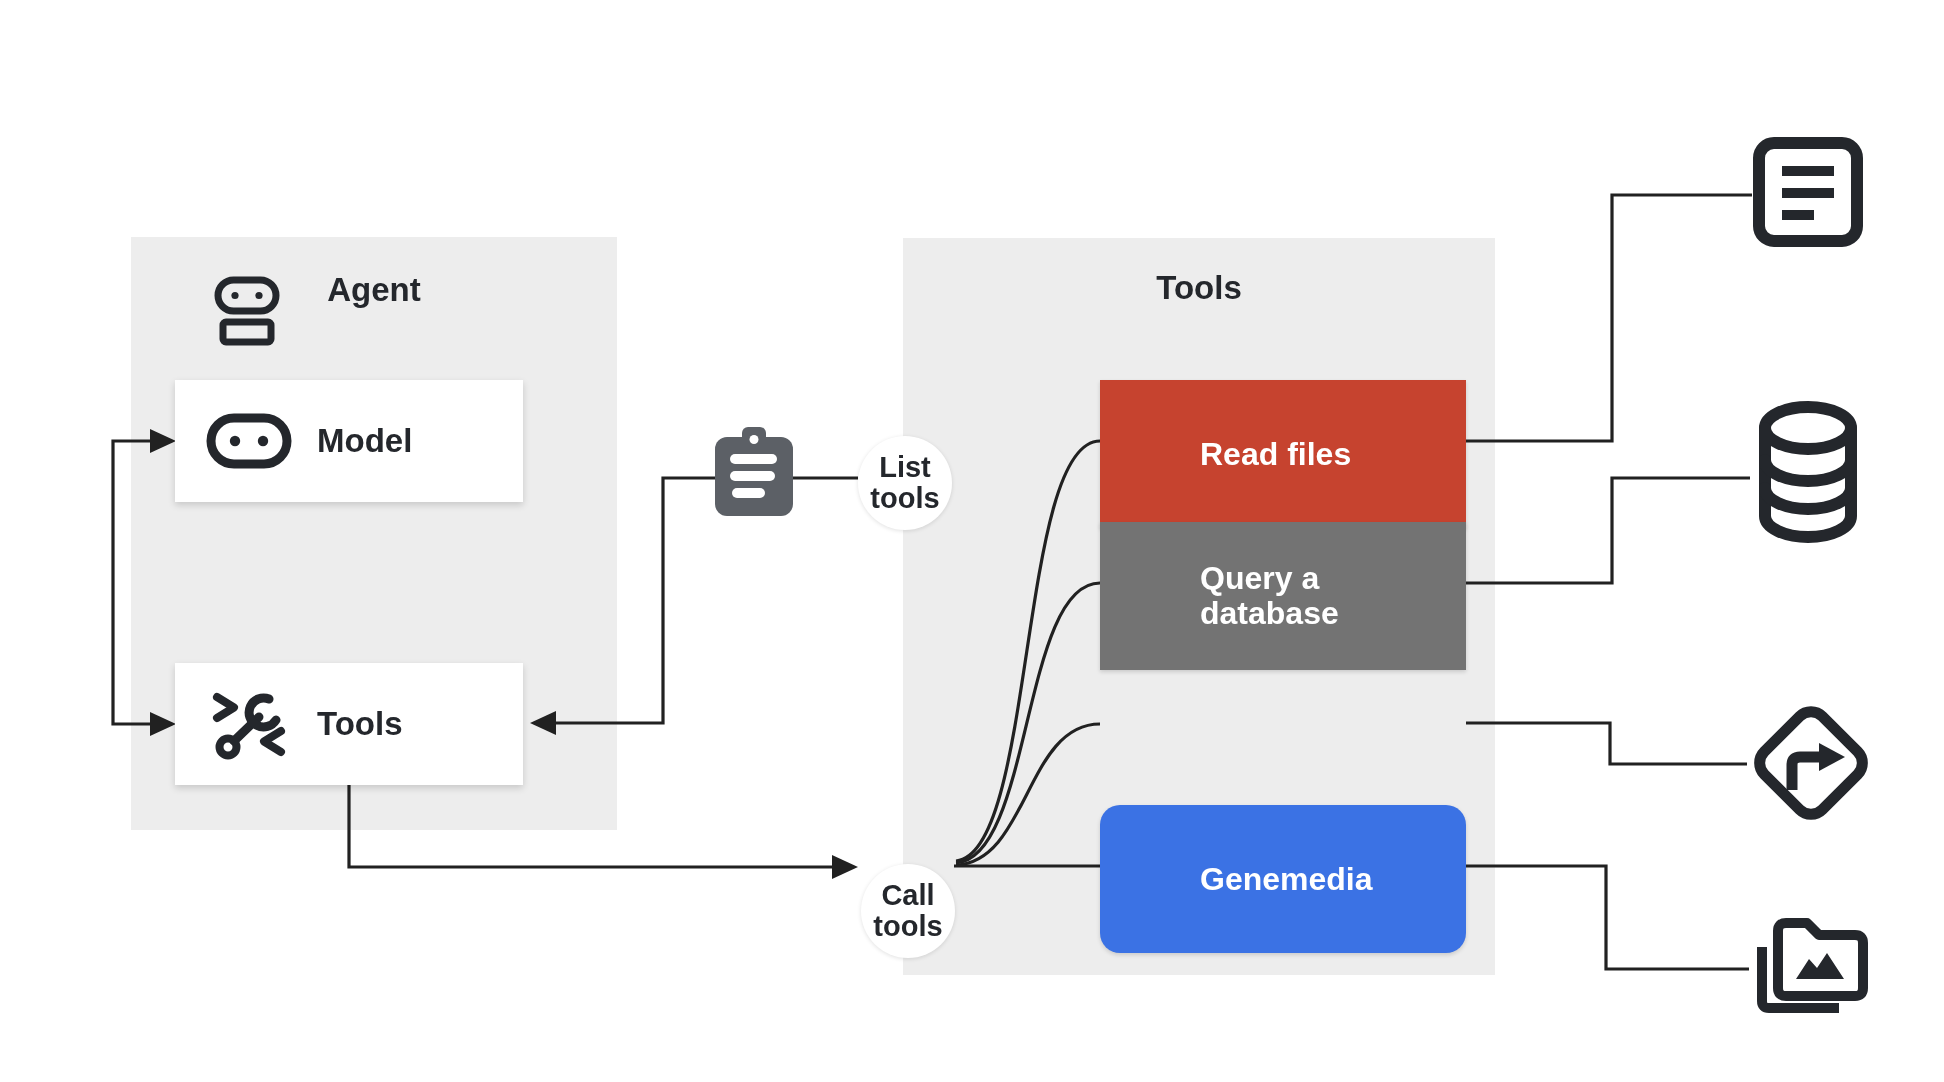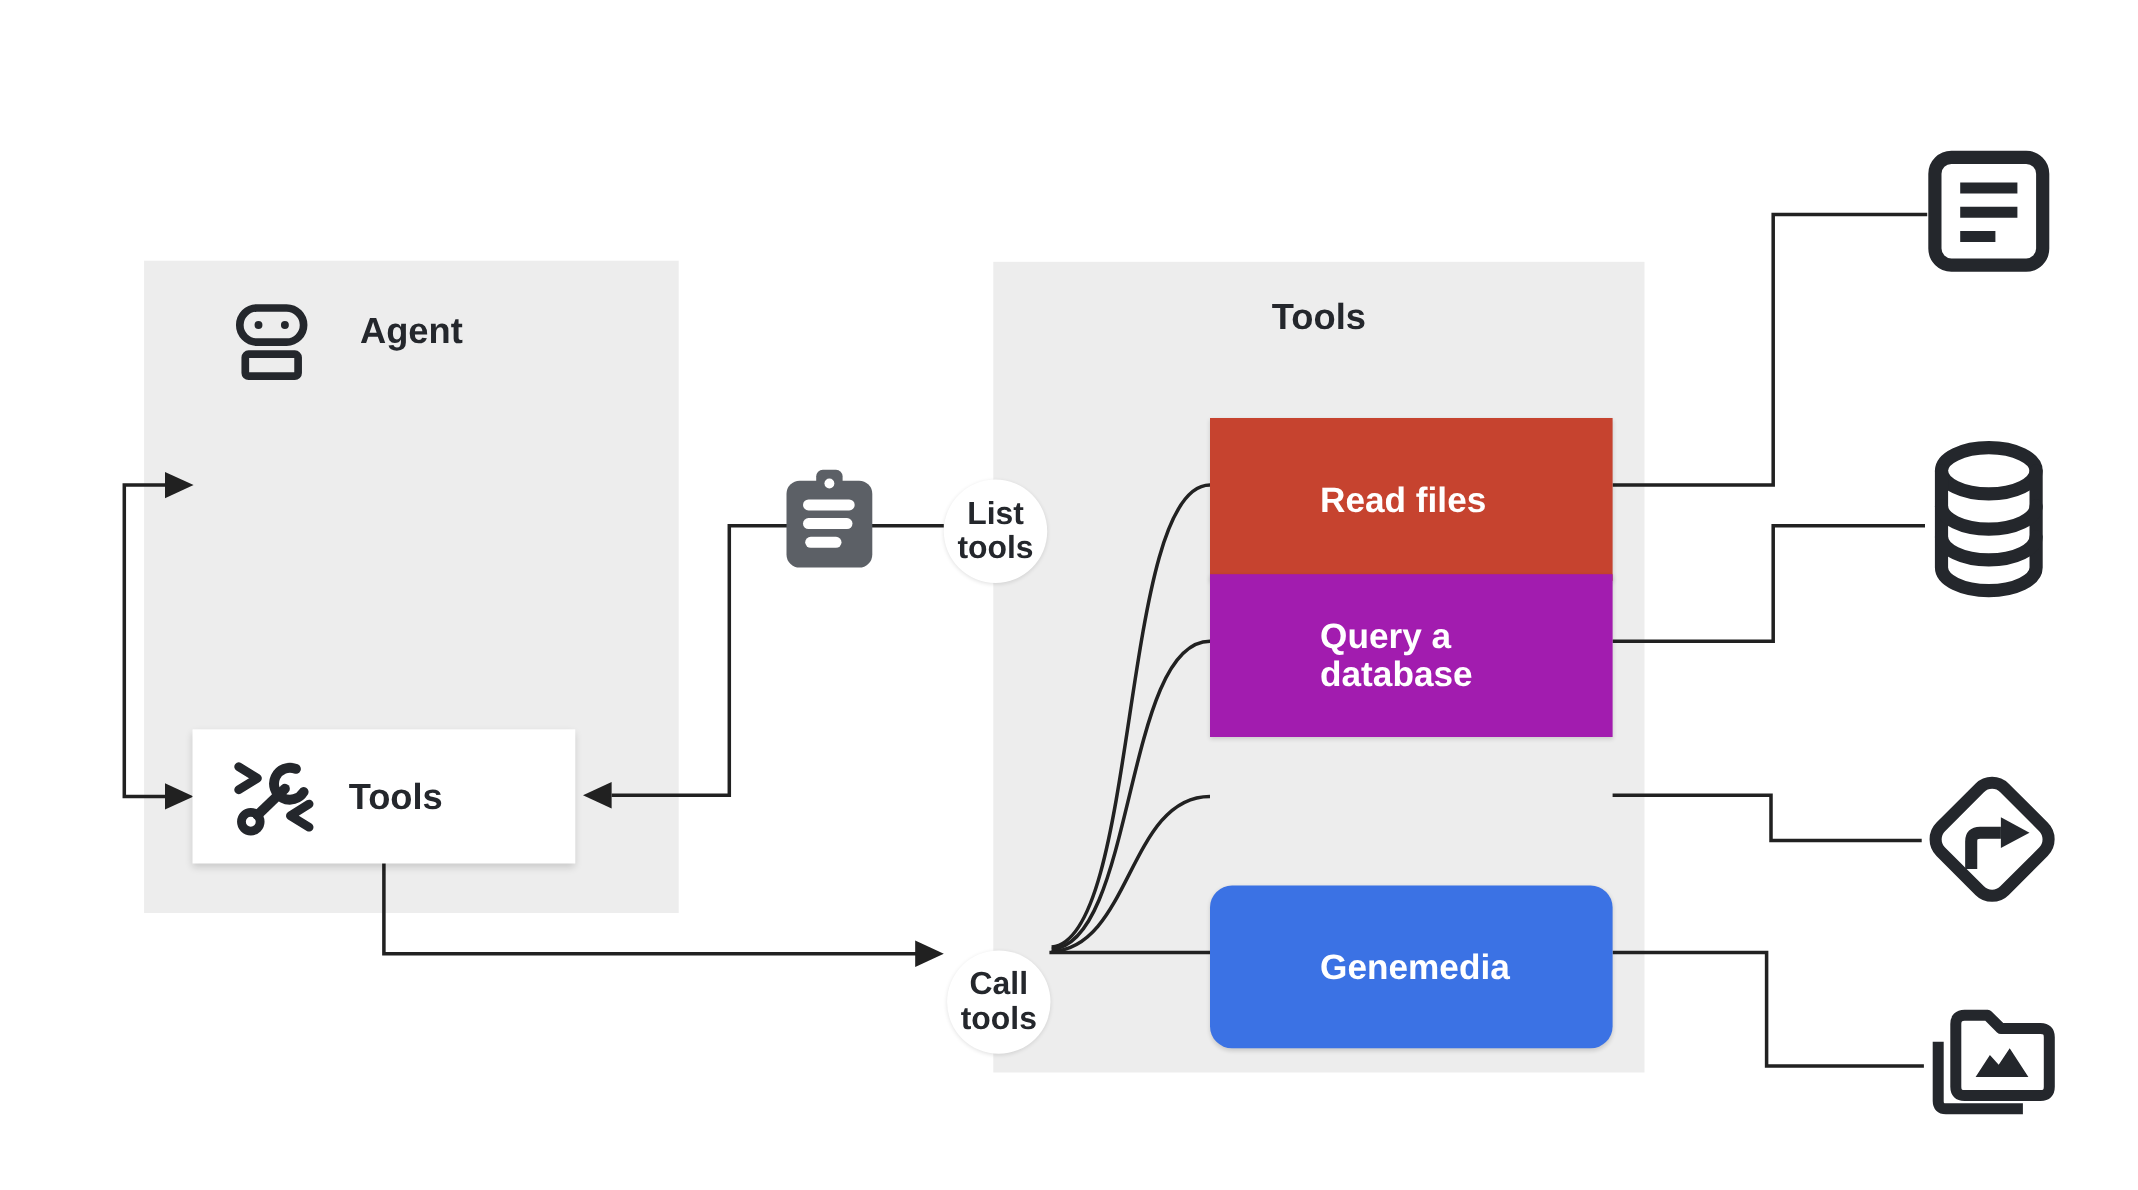--- a/index.html
+++ b/index.html
@@ -79,7 +79,7 @@
     <circle cx="45" cy="19.5" r="3.6" fill="currentColor"></circle>
     <rect x="9" y="46" width="48" height="20" rx="3" fill="none" stroke="currentColor" stroke-width="7"></rect>
   </svg>
-  <div class="panel-title" style="left:131px;top:283px;width:486px;">Agent</div>
+  <div class="panel-title" style="left:131px;top:272px;width:486px;">Agent</div>
 
 
 

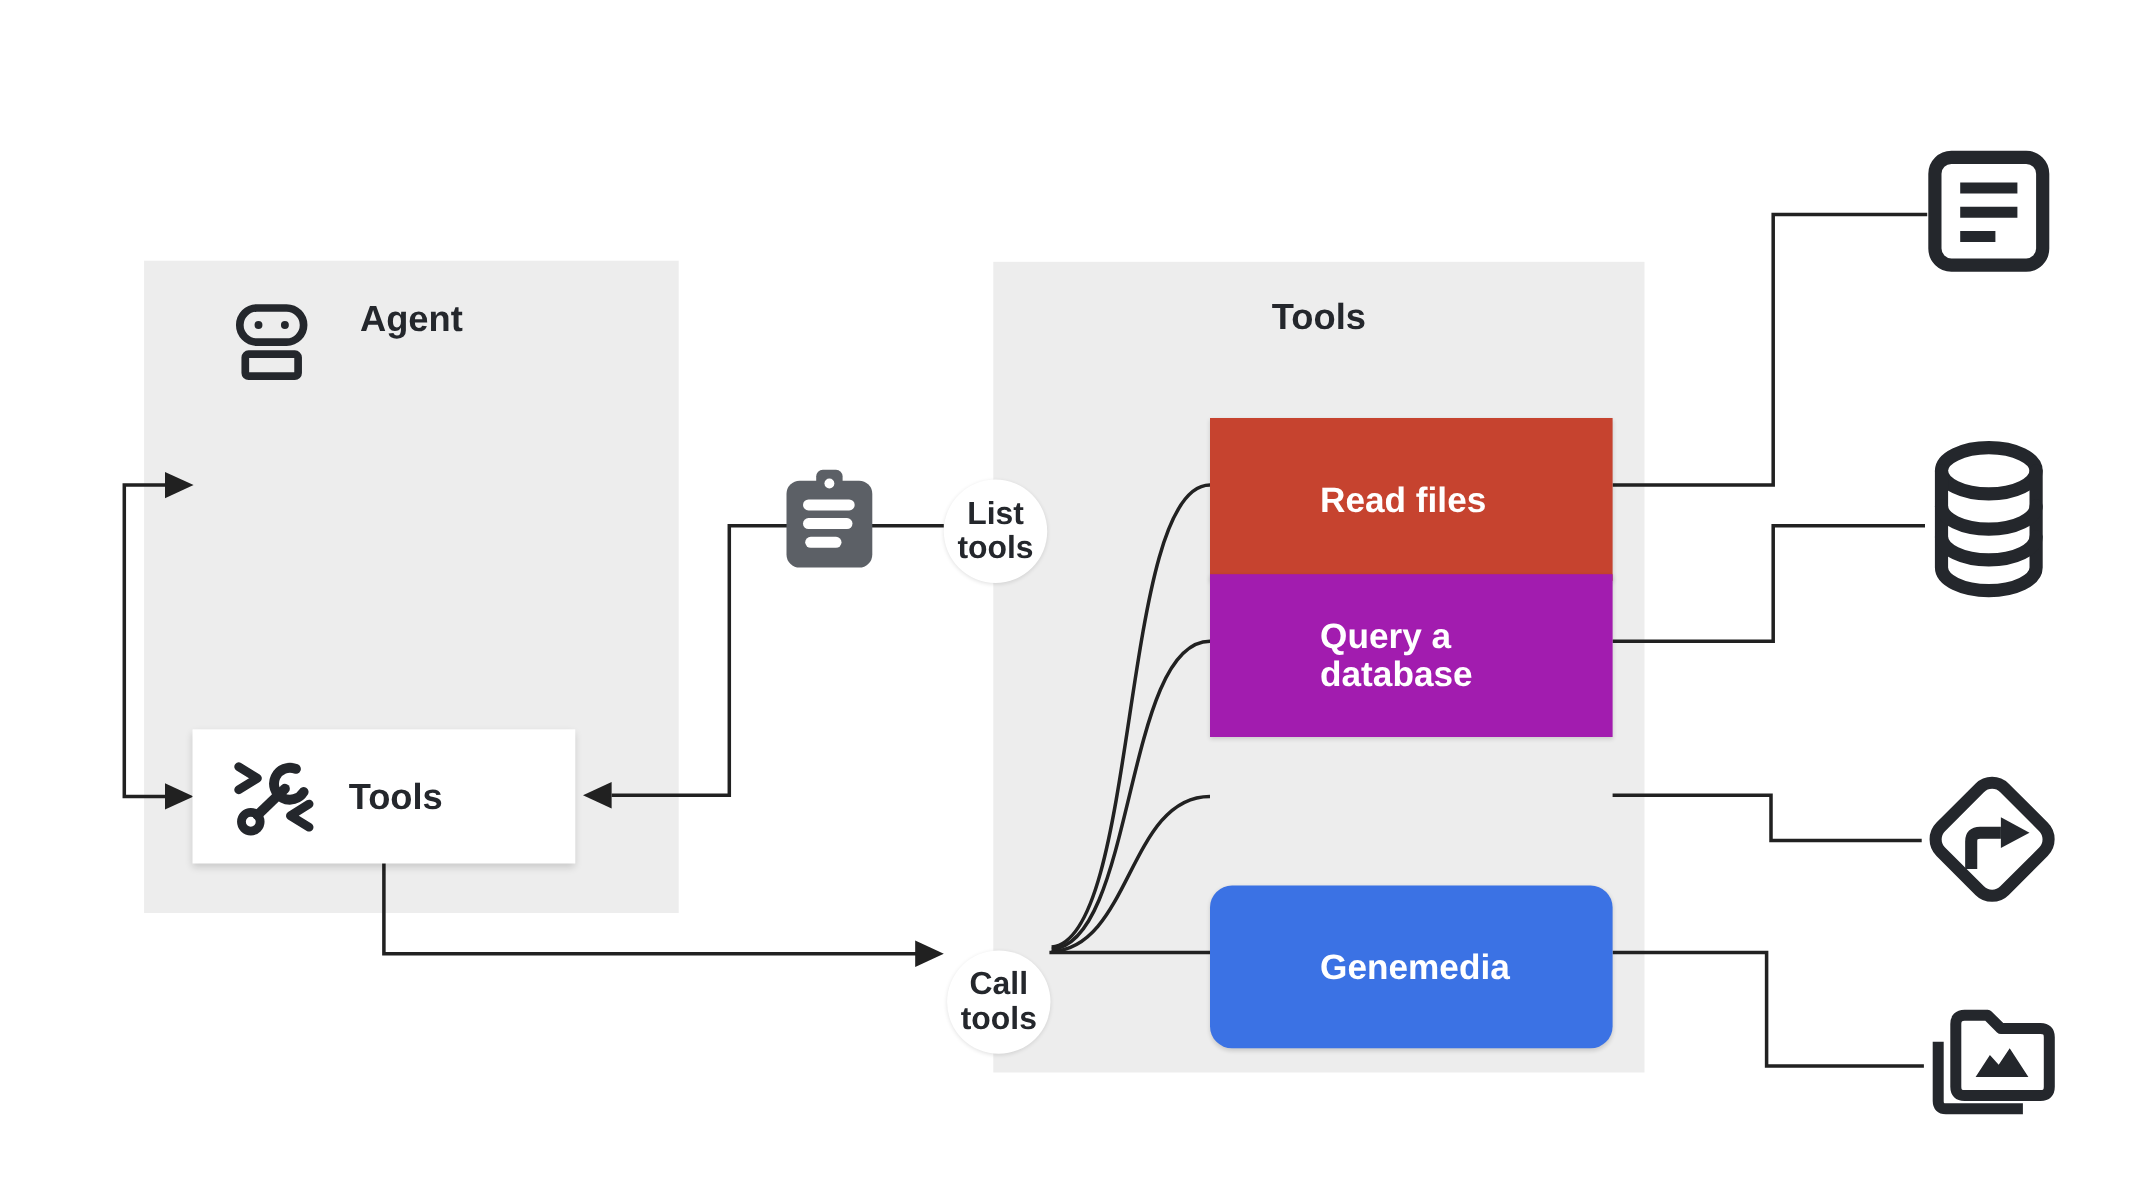--- a/index.html
+++ b/index.html
@@ -81,6 +81,16 @@
   </svg>
   <div class="panel-title" style="left:131px;top:272px;width:486px;">Agent</div>
 
+  <div class="agent-box" style="top:380px;">
+    <span class="icon-slot">
+      <svg width="86" height="56" viewBox="0 0 86 56">
+        <rect x="5" y="5" width="76" height="46" rx="23" fill="none" stroke="currentColor" stroke-width="9"></rect>
+        <circle cx="29" cy="28" r="5.2" fill="currentColor"></circle>
+        <circle cx="57" cy="28" r="5.2" fill="currentColor"></circle>
+      </svg>
+    </span>
+    <span class="label">Model</span>
+  </div>
 
 
   <div class="agent-box" style="top:663px;">

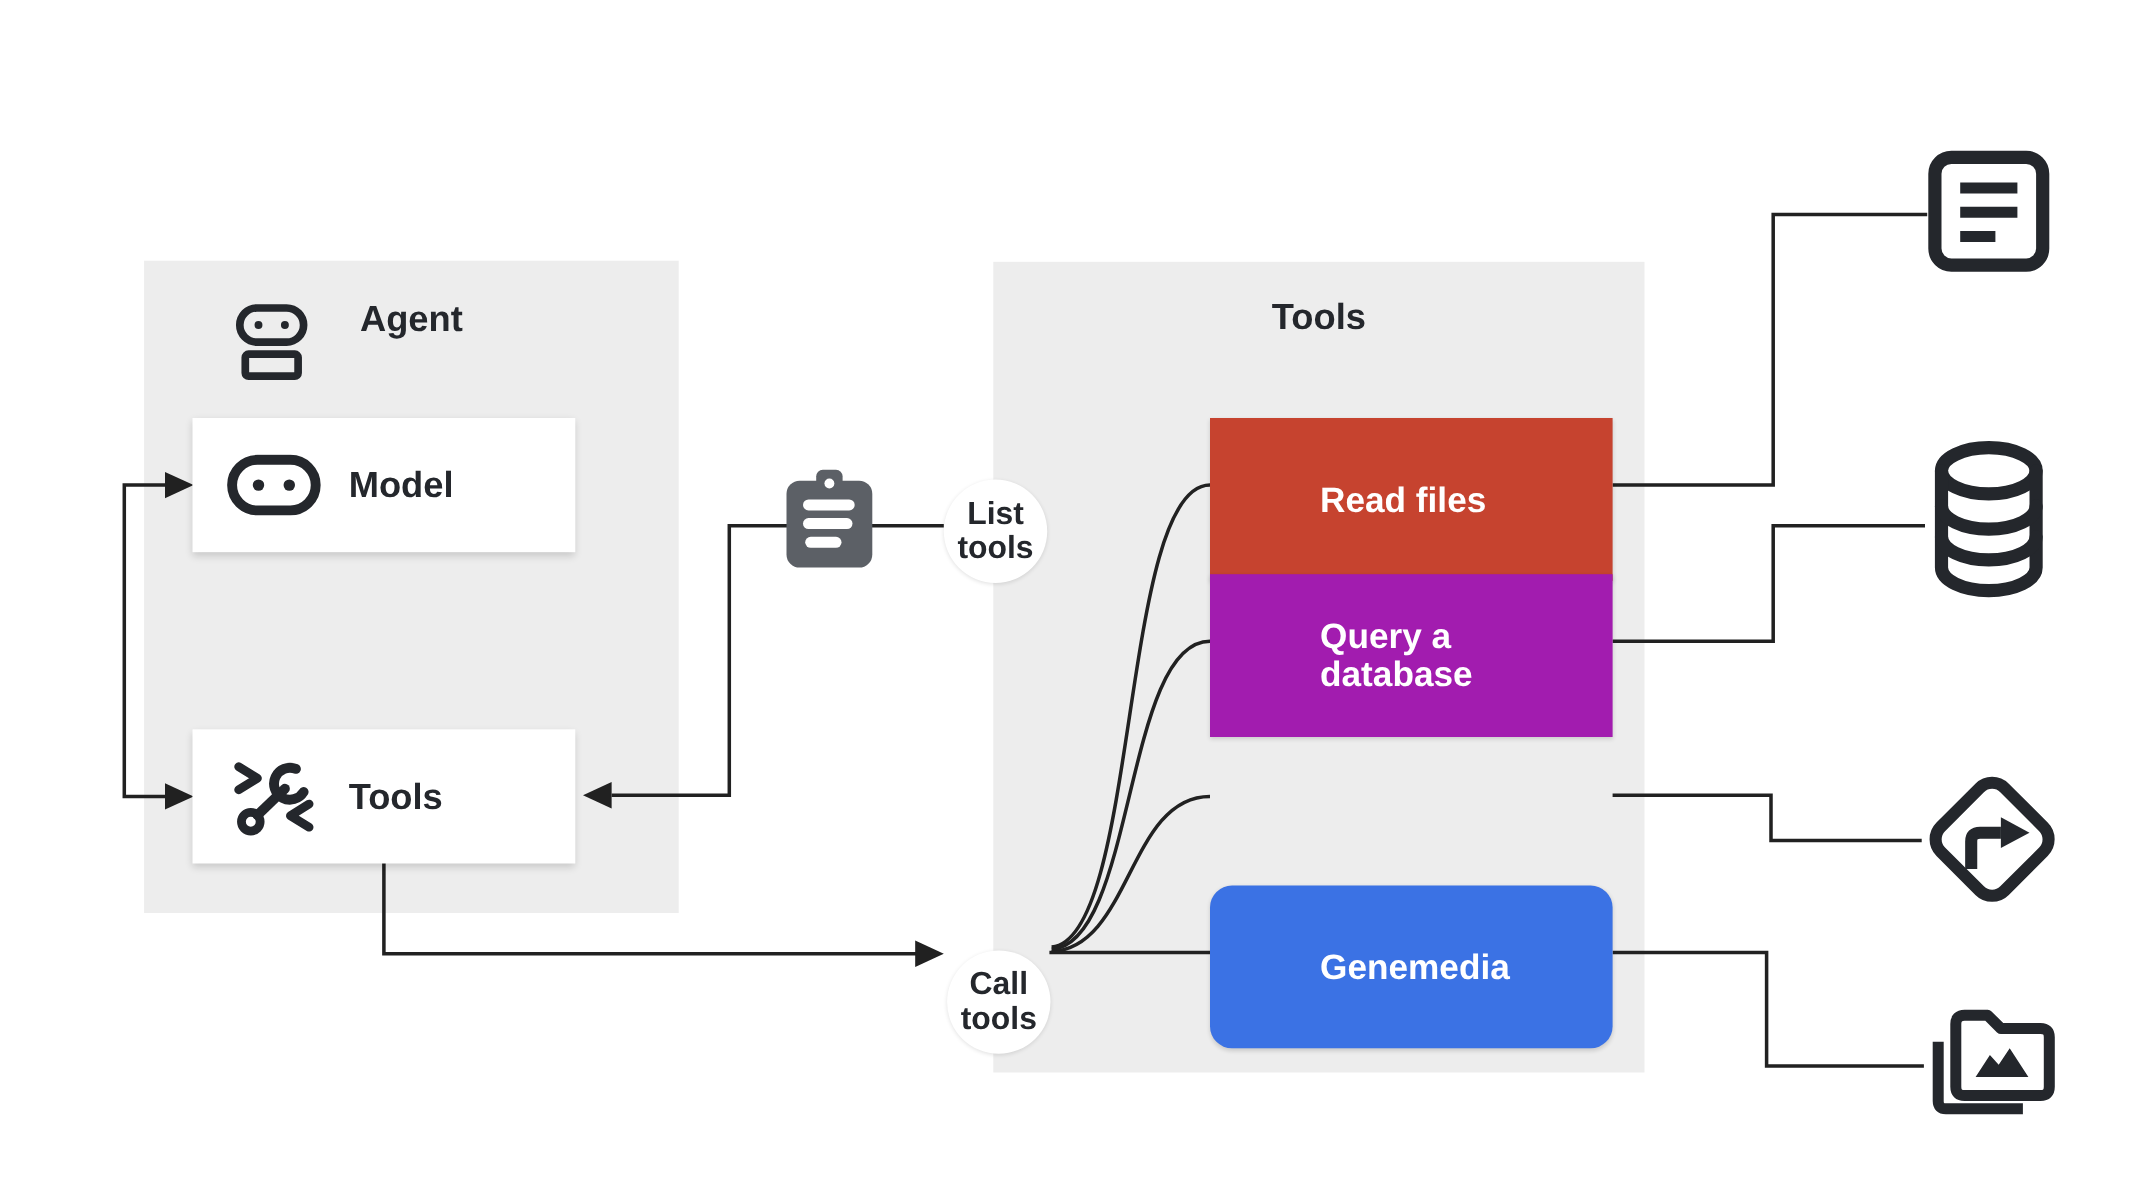--- a/index.html
+++ b/index.html
@@ -113,7 +113,7 @@
   <div class="tool-box" style="top: 380px; background-color: rgb(198, 67, 47);">
     <span class="label">Read files</span>
   </div>
-  <div class="tool-box" style="top: 522px; background-color: #a21caf;">
+  <div class="tool-box" style="top: 522px; background-color: #737373;">
     <span class="label">Query a
 database</span>
   </div>

